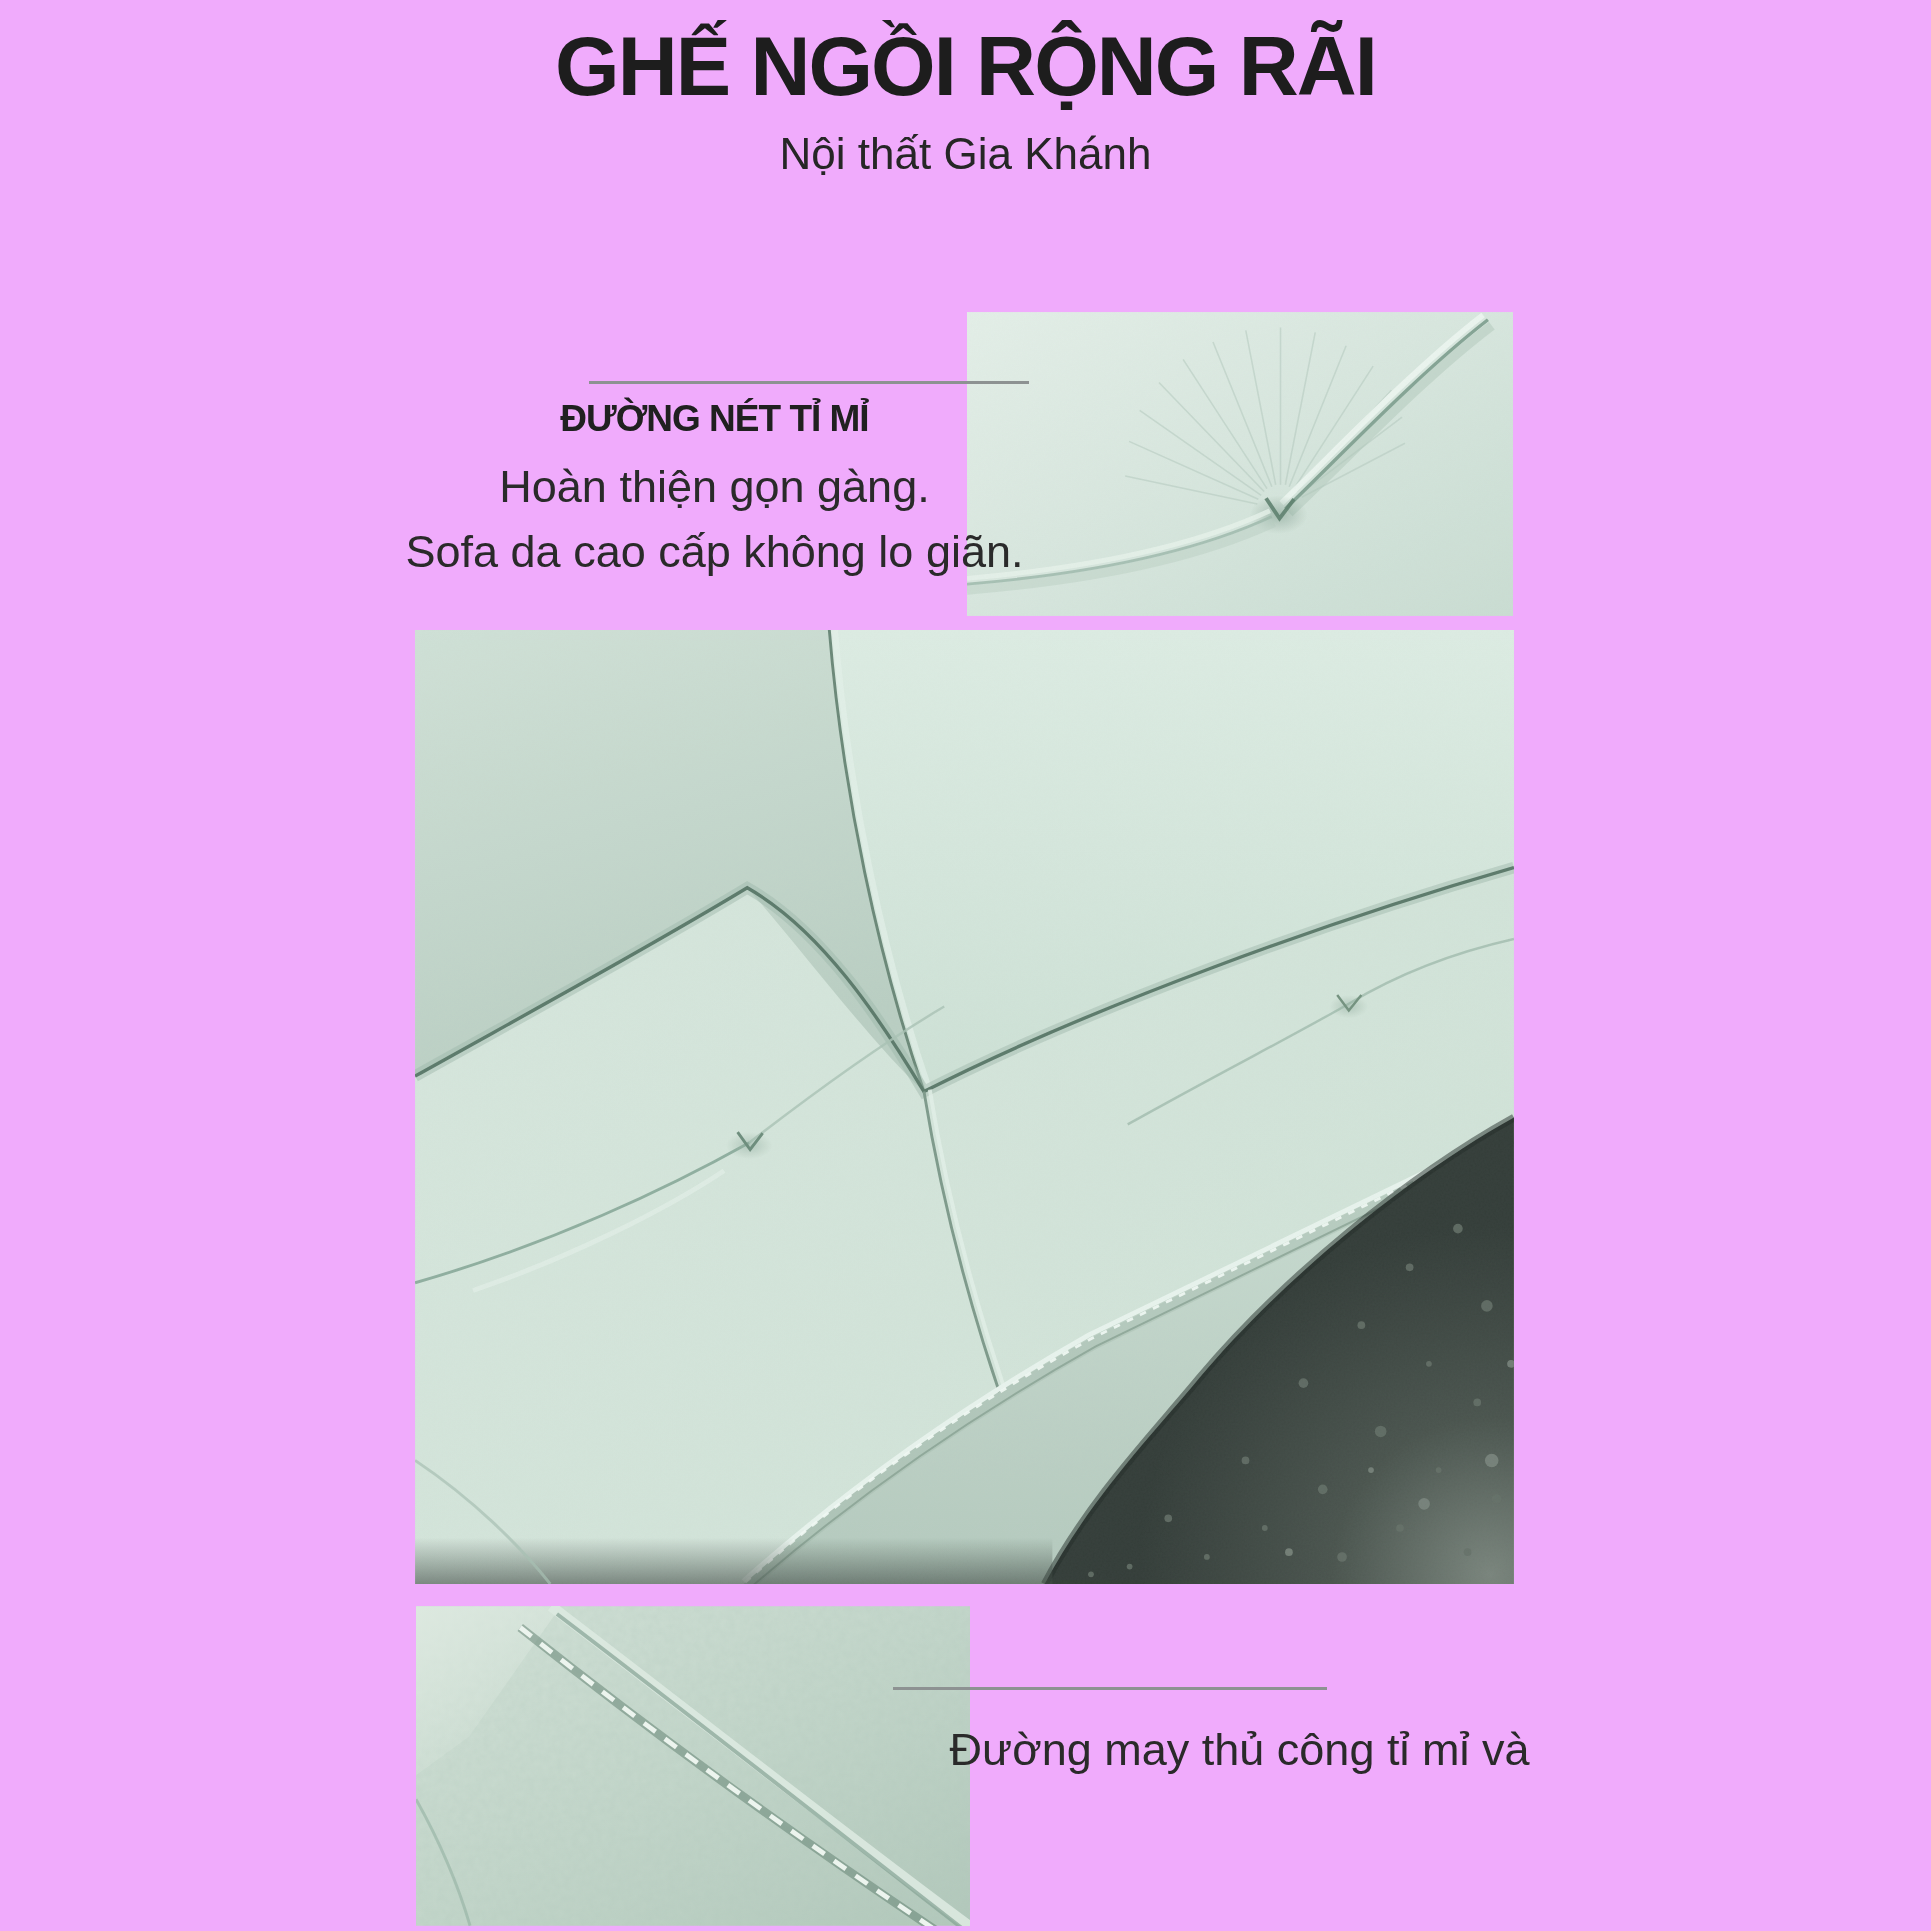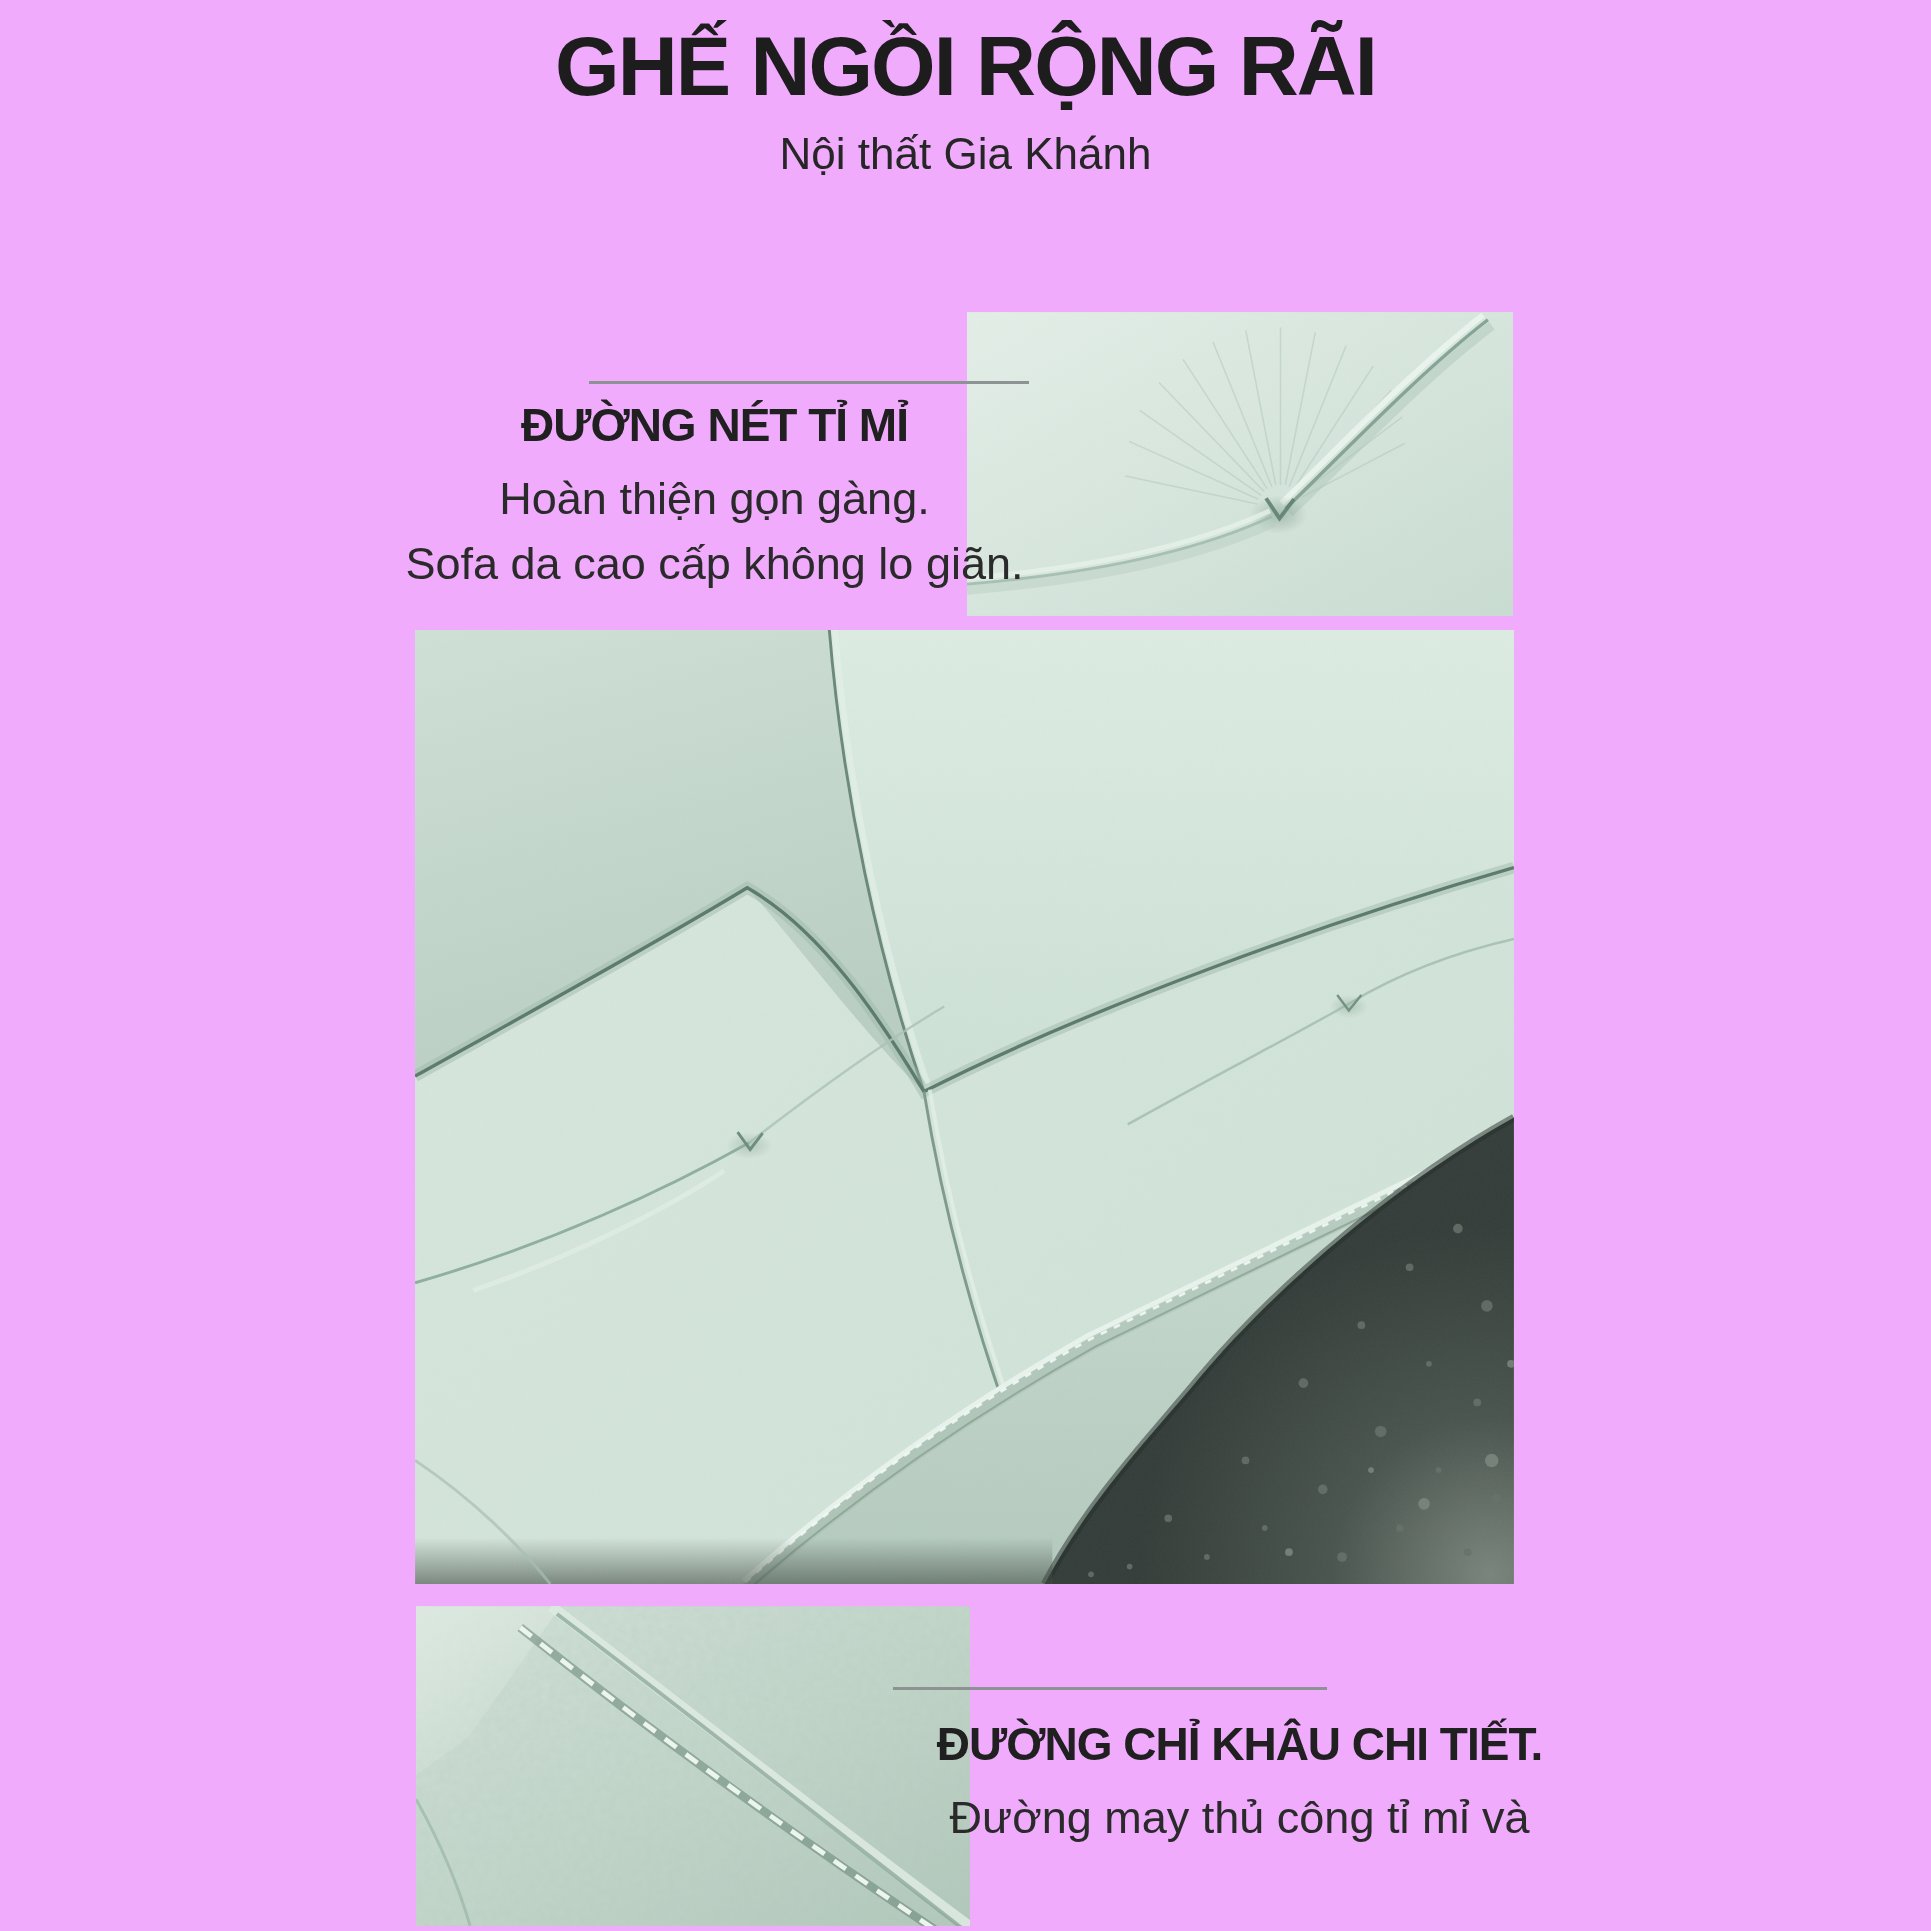--- a/index.html
+++ b/index.html
@@ -24,7 +24,7 @@
 
   
   .sec{position:absolute;z-index:2;display:flex;flex-direction:column;align-items:center;color:#2a2a2a;}
-  .sec h2{font-size:46px;font-weight:800;letter-spacing:-1px;margin:0 0 13.5px 0;color:#202020;
+  .sec h2{font-size:37px;font-weight:800;letter-spacing:-1px;margin:0 0 13.5px 0;color:#202020;
           white-space:nowrap;width:max-content;}
   .sec p{font-size:45px;font-weight:400;line-height:1.46;margin:0;white-space:nowrap;width:max-content;}
   #secL{left:415px;top:398px;width:599px;}

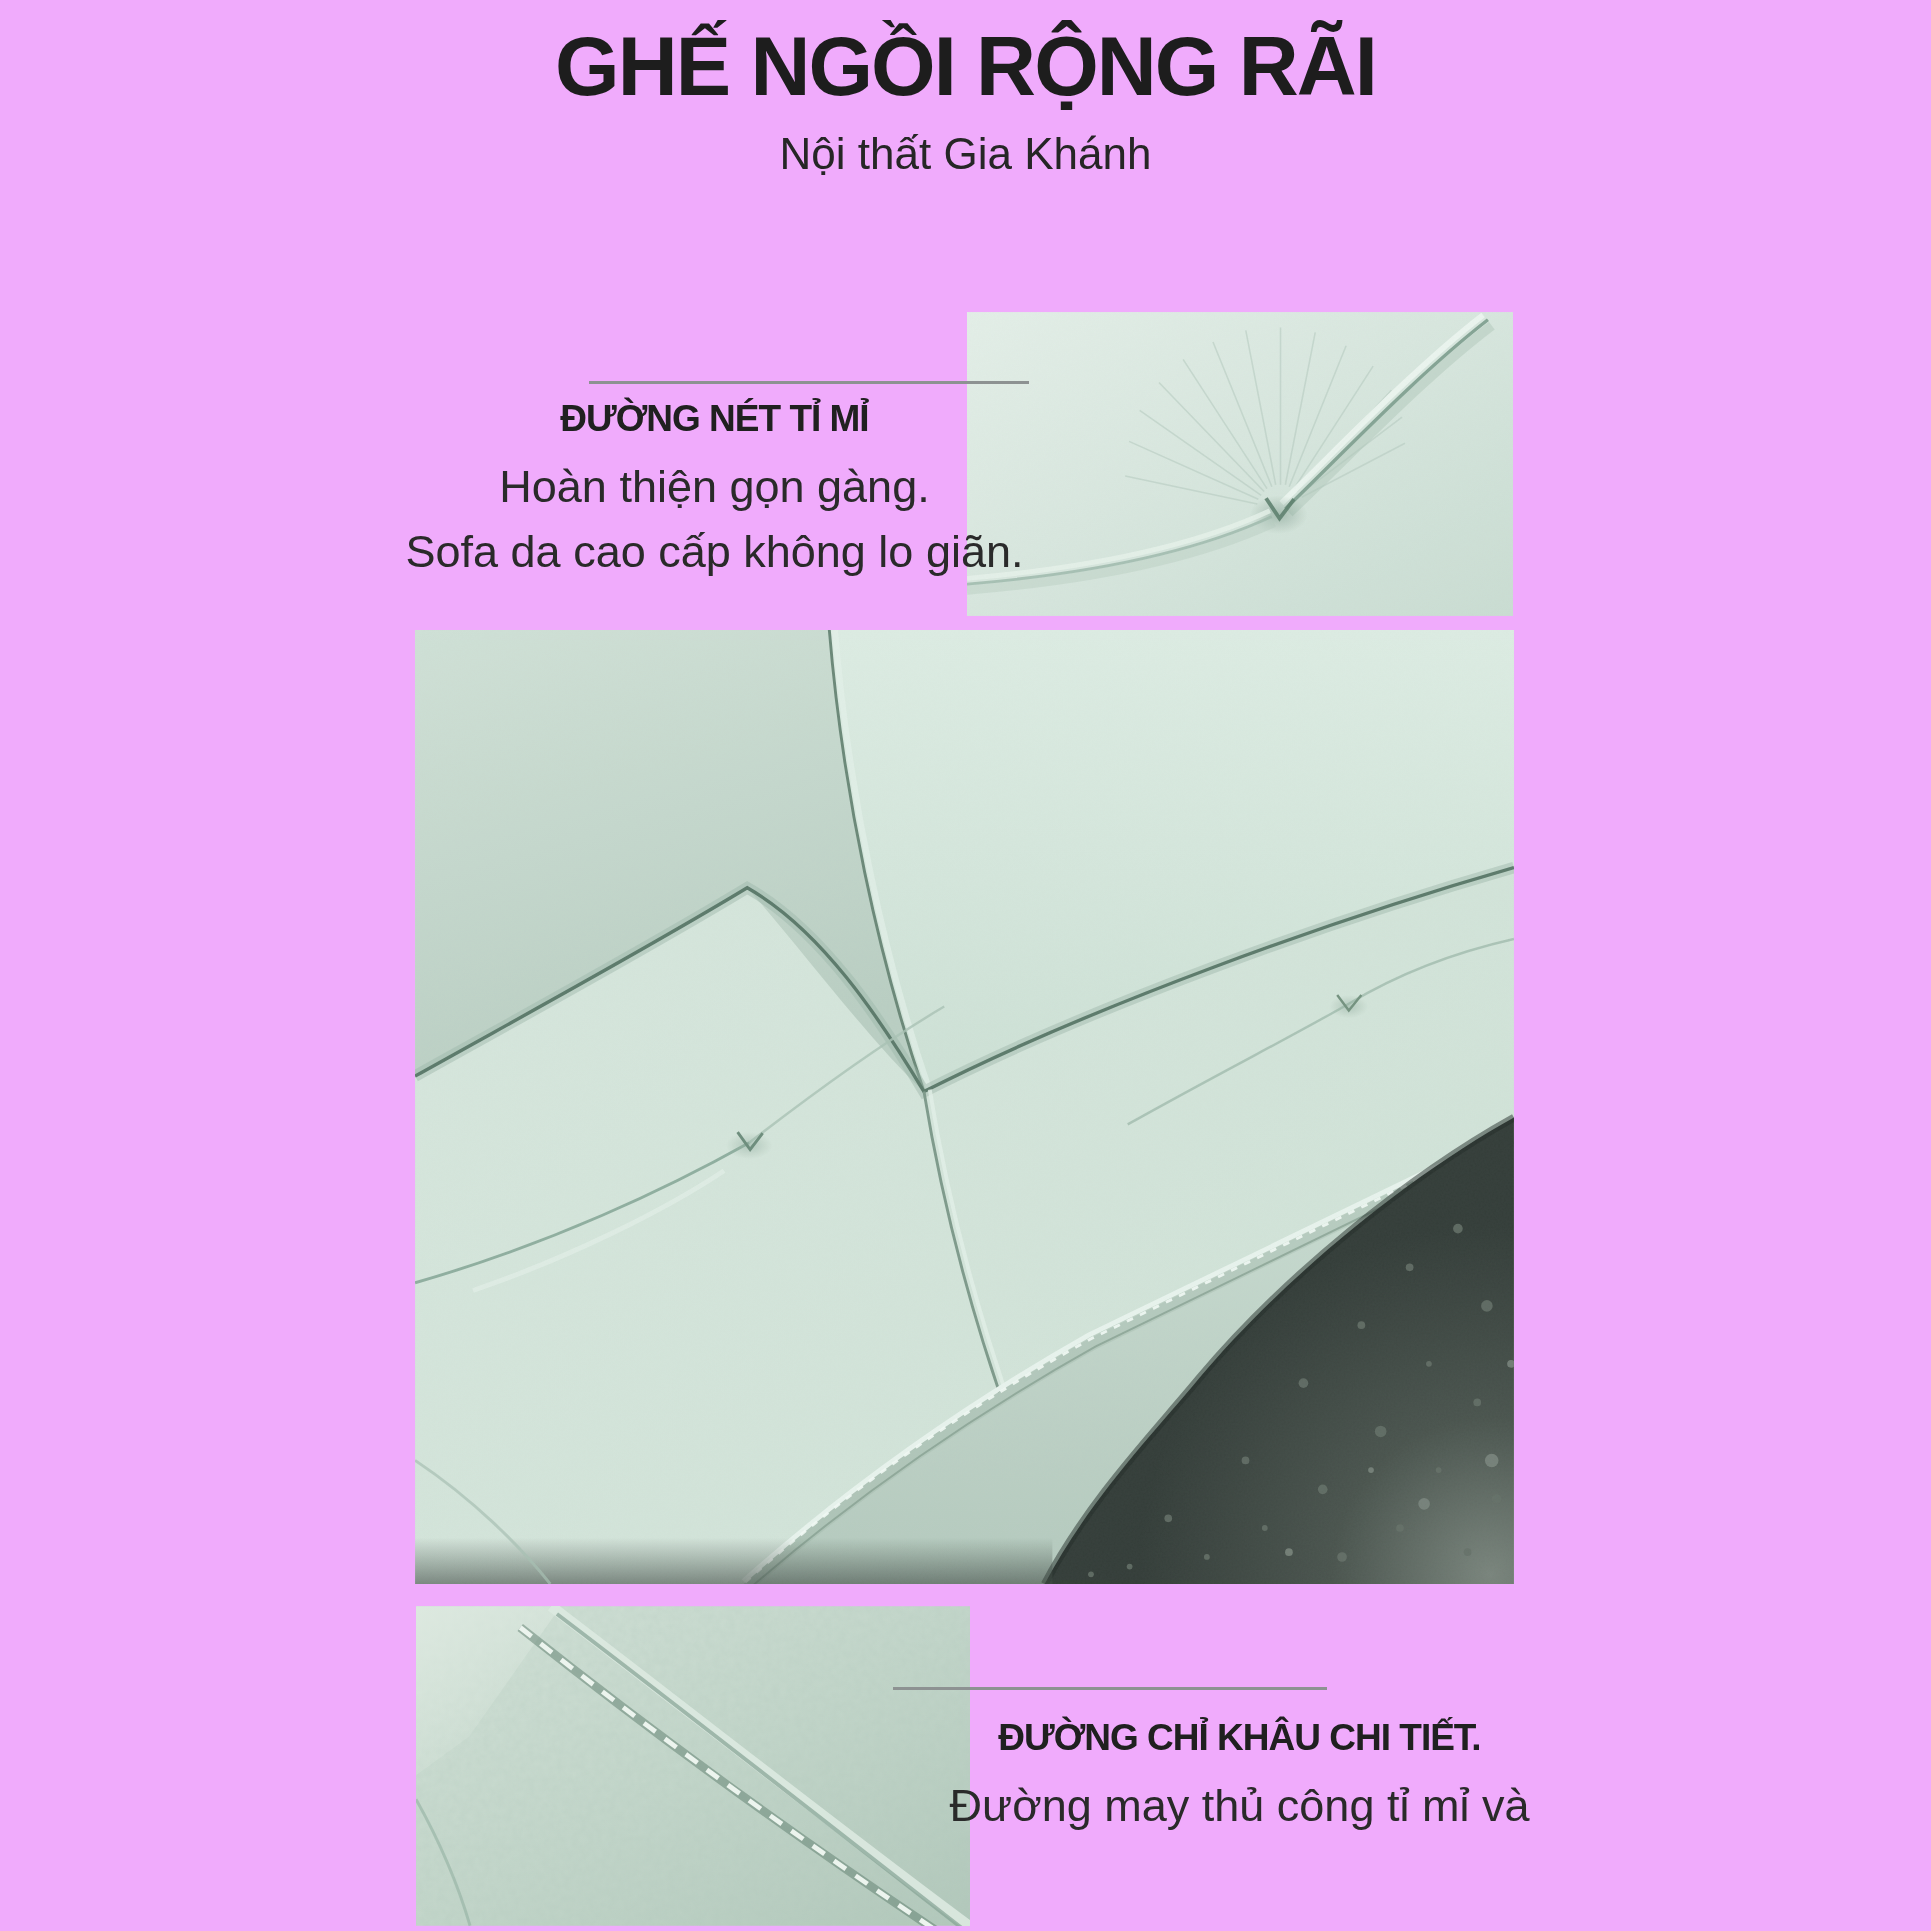--- a/index.html
+++ b/index.html
@@ -230,7 +230,6 @@
   <div class="sep" id="sepR"></div>
 
   <div class="sec" id="secR">
-    <h2>ĐƯỜNG CHỈ KHÂU CHI TIẾT.</h2>
     <p>Đường may thủ công tỉ mỉ và</p>
   </div>
 

